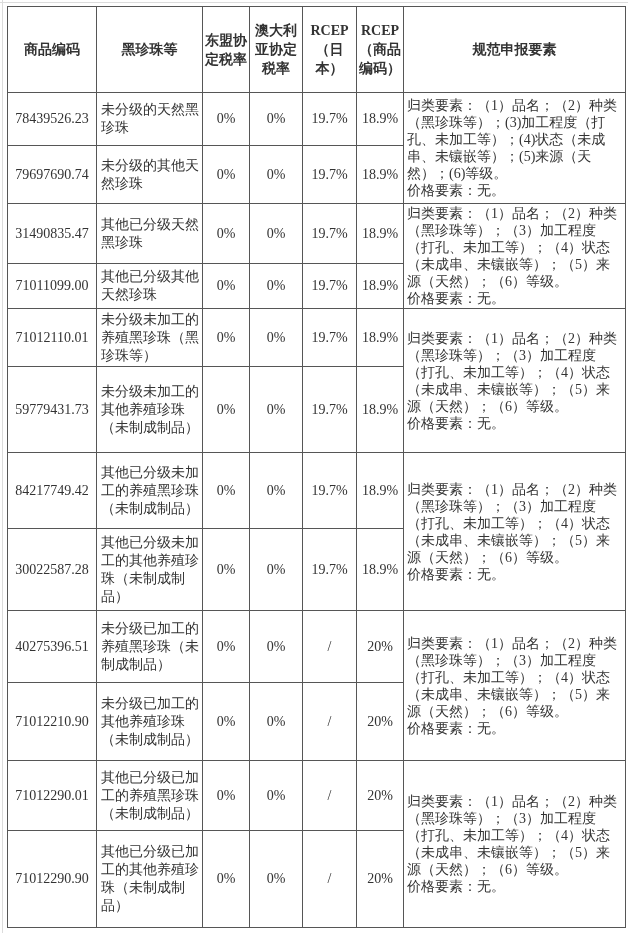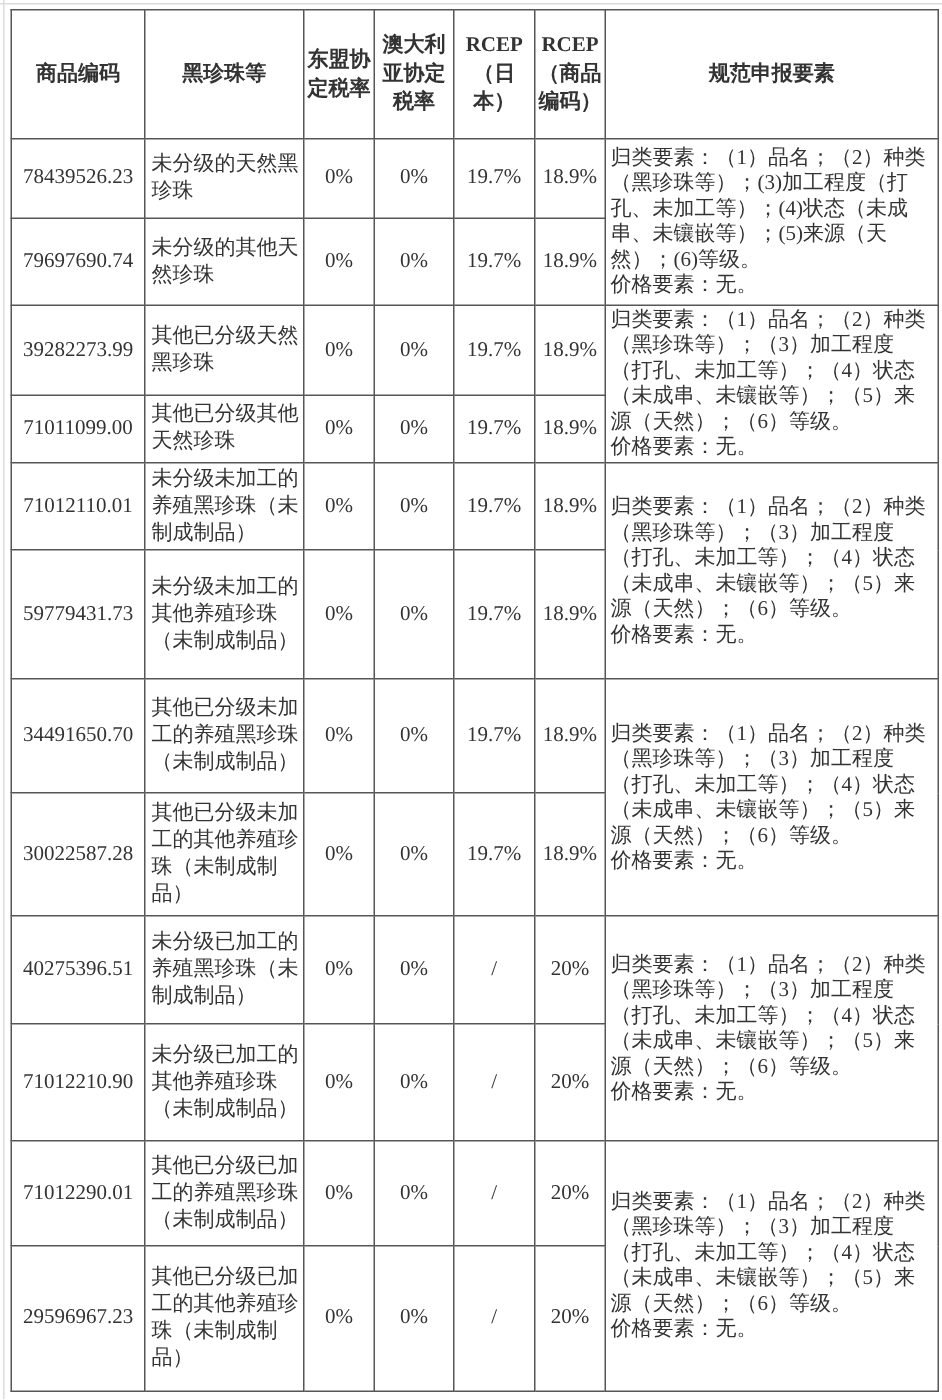--- a/index.html
+++ b/index.html
@@ -109,7 +109,7 @@
     </tr>
 
     <tr style="height:60px">
-      <td>39282273.99</td>
+      <td>31490835.47</td>
       <td class="name">其他已分级天然黑珍珠</td>
       <td>0%</td>
       <td>0%</td>

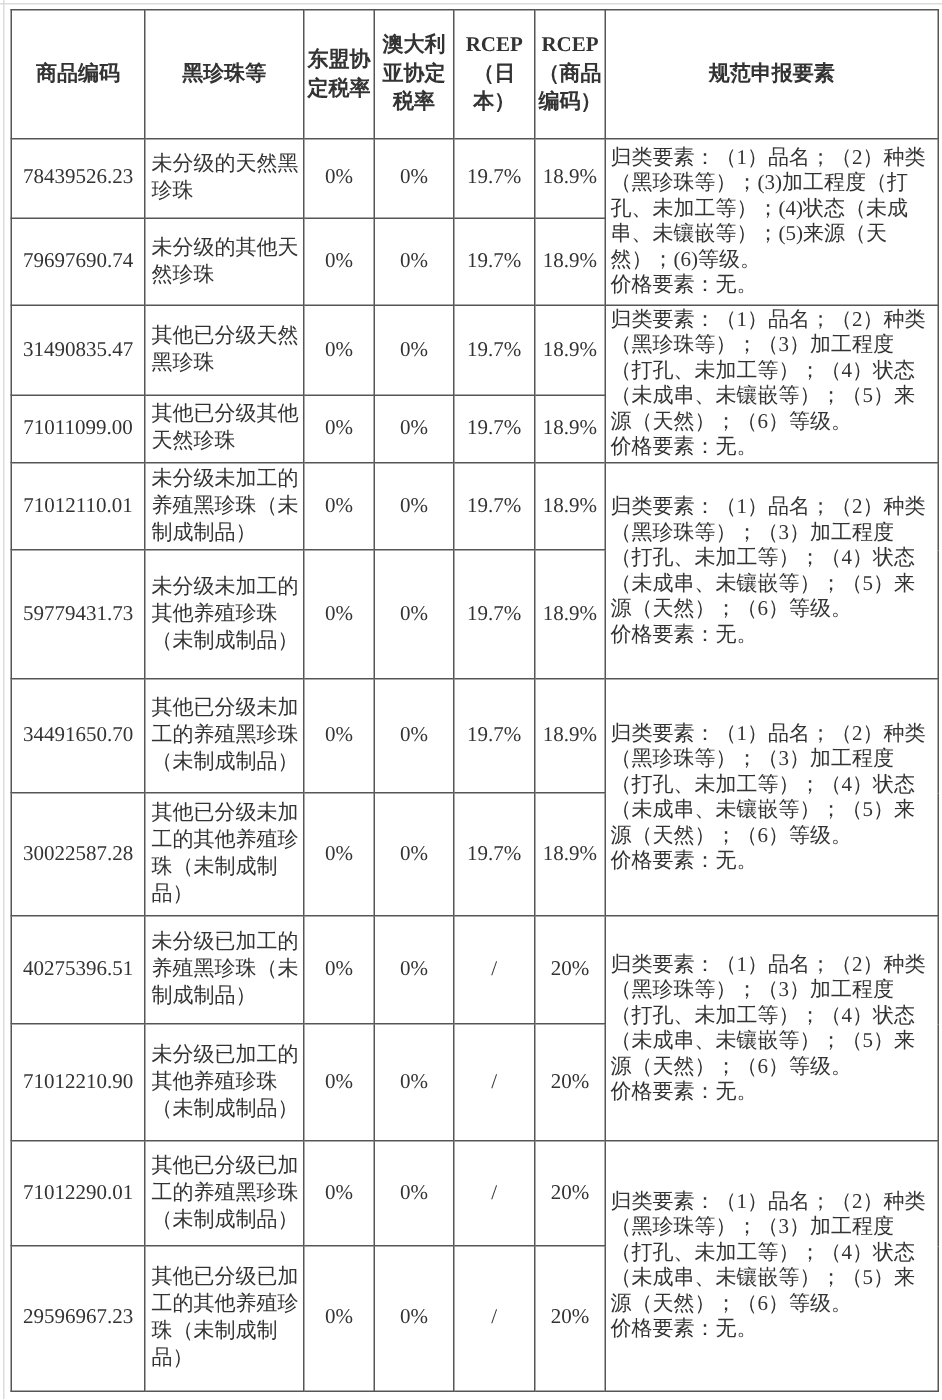--- a/index.html
+++ b/index.html
@@ -129,7 +129,7 @@
 
     <tr style="height:58px">
       <td>71012110.01</td>
-      <td class="name">未分级未加工的养殖黑珍珠（未制成制品）</td>
+      <td class="name">未分级未加工的养殖黑珍珠（黑珍珠等）</td>
       <td>0%</td>
       <td>0%</td>
       <td>19.7%</td>

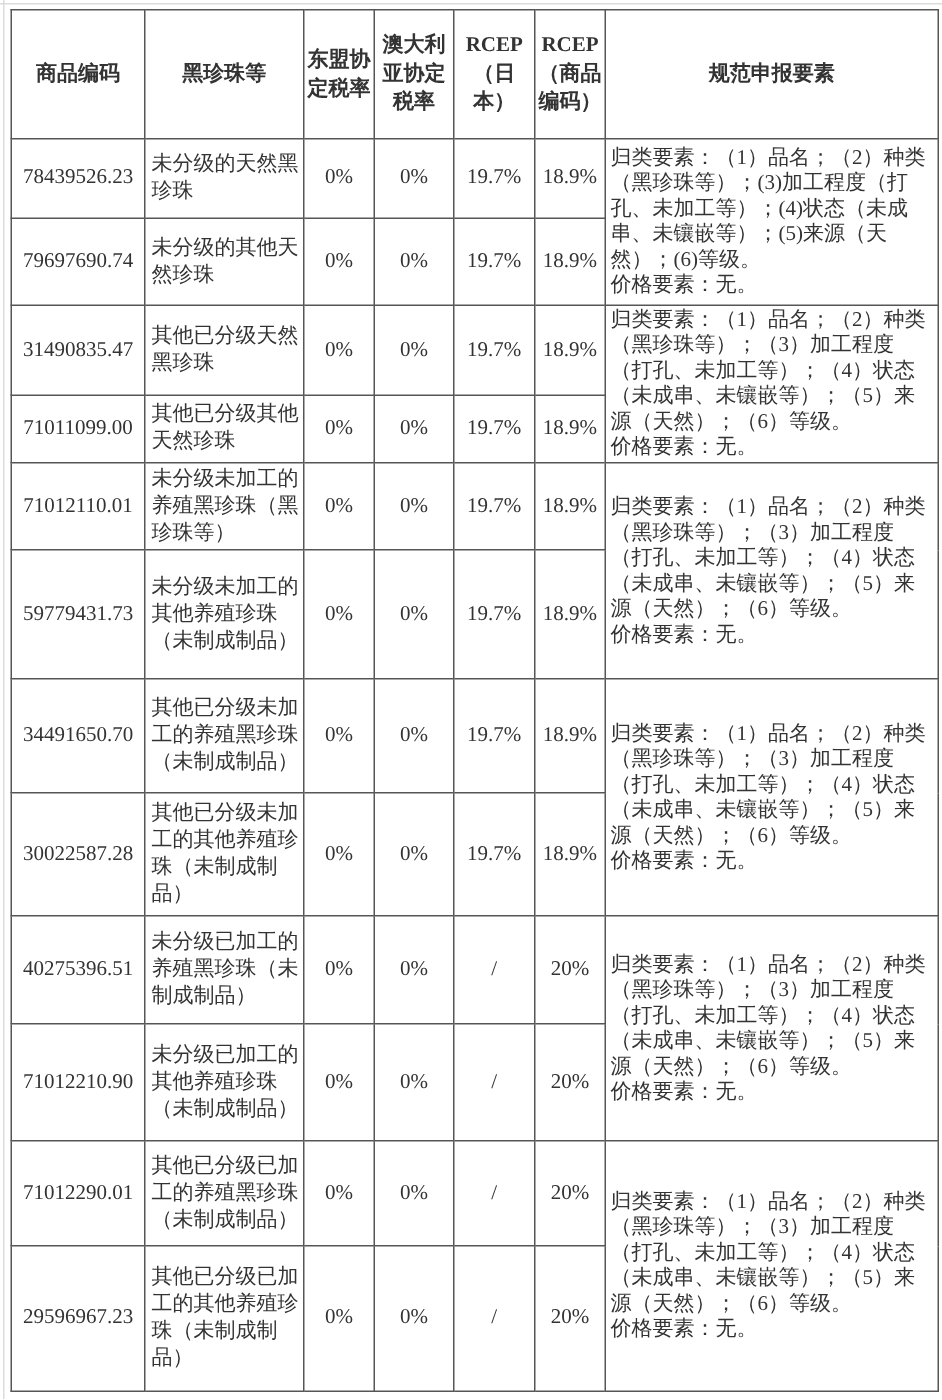--- a/index.html
+++ b/index.html
@@ -147,7 +147,7 @@
     </tr>
 
     <tr style="height:76px">
-      <td>34491650.70</td>
+      <td>84217749.42</td>
       <td class="name">其他已分级未加工的养殖黑珍珠（未制成制品）</td>
       <td>0%</td>
       <td>0%</td>

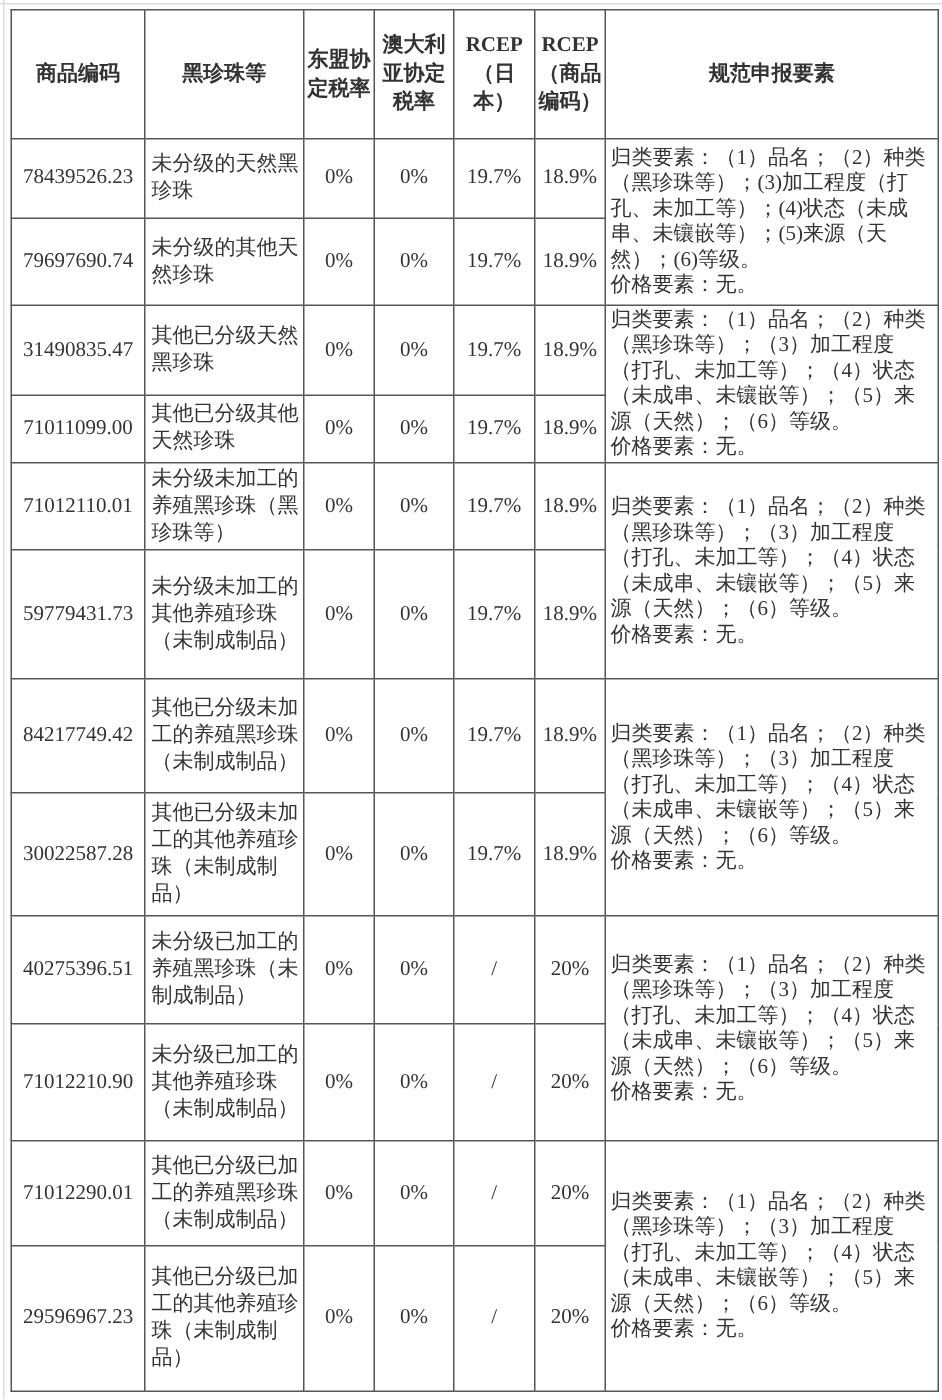--- a/index.html
+++ b/index.html
@@ -195,7 +195,7 @@
 价格要素：无。</td>
     </tr>
     <tr style="height:97px">
-      <td>29596967.23</td>
+      <td>71012290.90</td>
       <td class="name">其他已分级已加工的其他养殖珍珠（未制成制品）</td>
       <td>0%</td>
       <td>0%</td>

